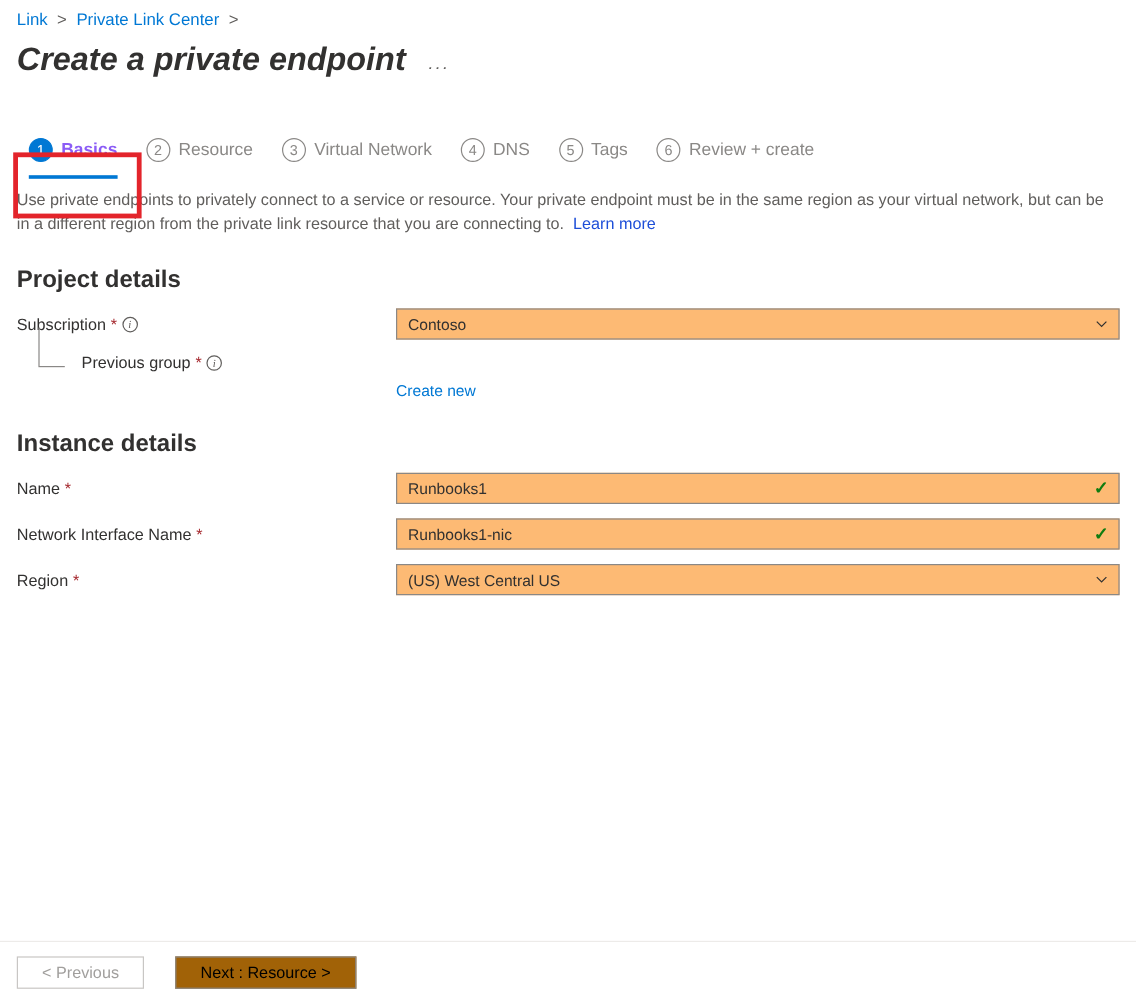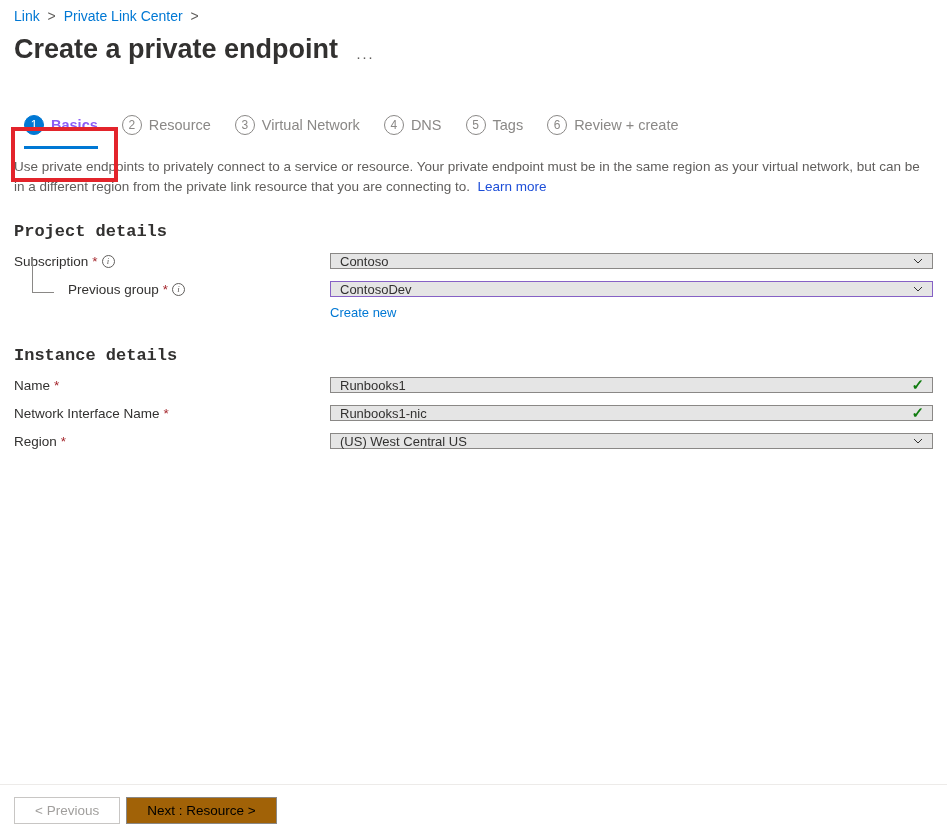--- a/index.html
+++ b/index.html
@@ -28,6 +28,7 @@
       display: flex;
       align-items: flex-end;
       padding: 6px 14px 20px 14px;
+      font-style: italic;
     }
     .page-title {
       font-size: 27px;

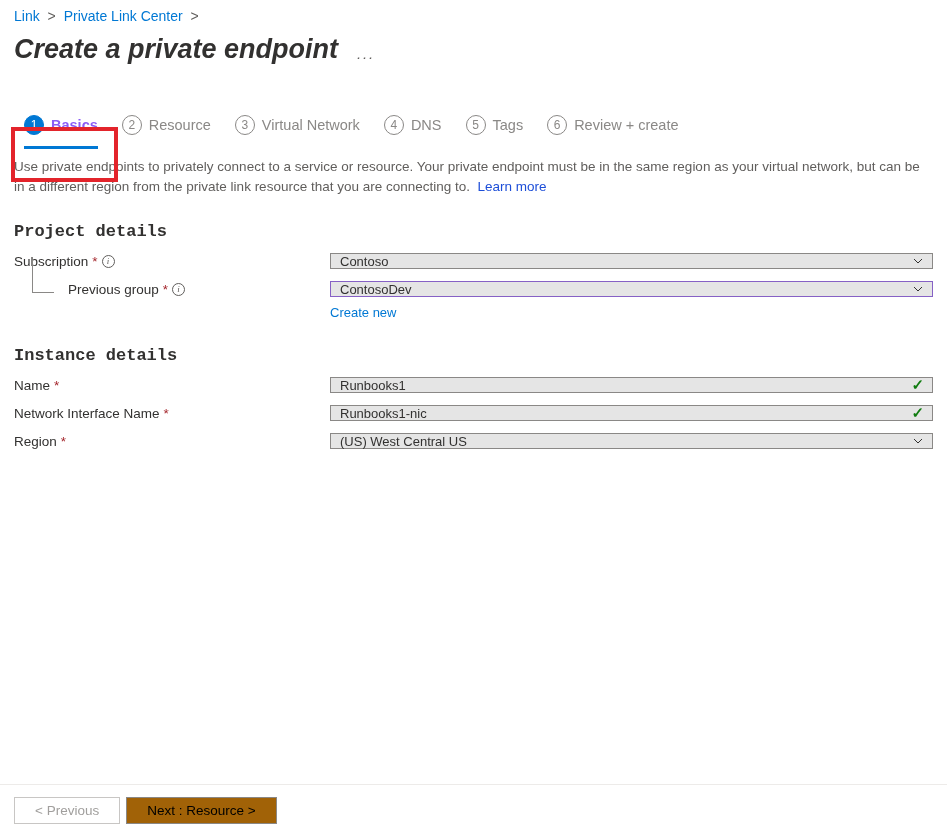--- a/index.html
+++ b/index.html
@@ -113,11 +113,10 @@
     }
     .intro a { color: #1d4ed8; text-decoration: none; }
     .section-title {
-      font-size: 17px;
+      font-size: 20px;
       font-weight: 600;
       color: #323130;
       padding: 26px 14px 6px 14px;
-      font-family: Liberation Mono, monospace;
     }
     .field-row {
       display: flex;

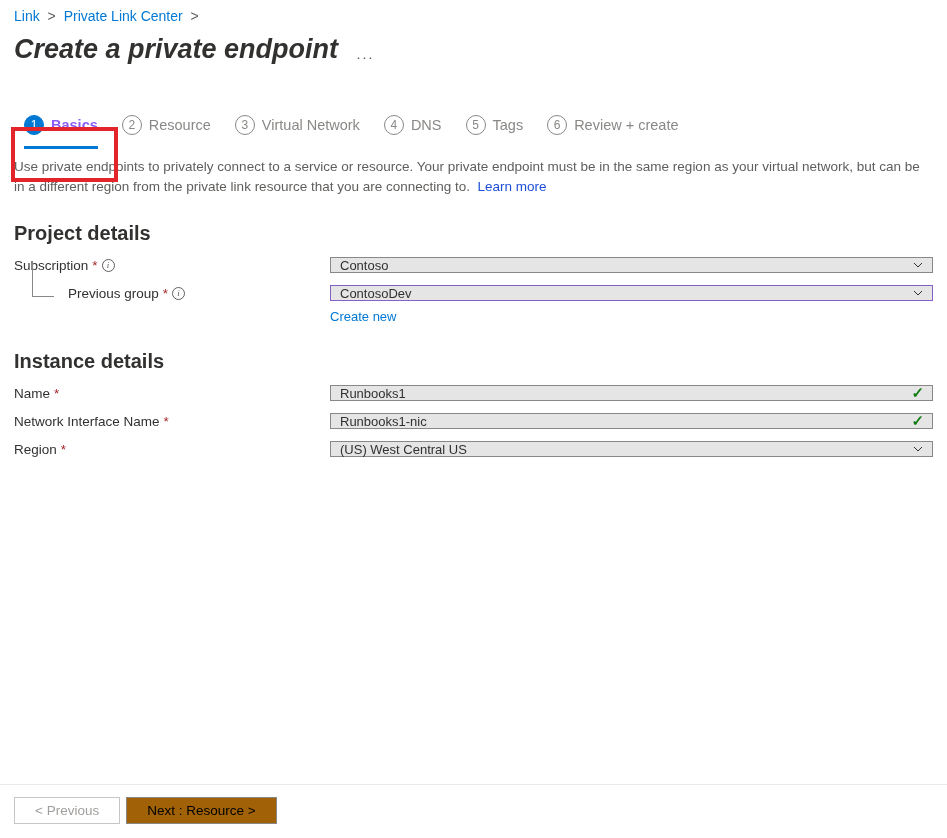--- a/index.html
+++ b/index.html
@@ -173,9 +173,9 @@
     }
     .select-box, .text-box {
       width: 100%;
-      height: 16px;
+      height: 26px;
       border: 1px solid #8a8886;
-      background: #e5e5e5;
+      background: #fdba74;
       padding: 0 28px 0 9px;
       font-size: 13px;
       color: #323130;

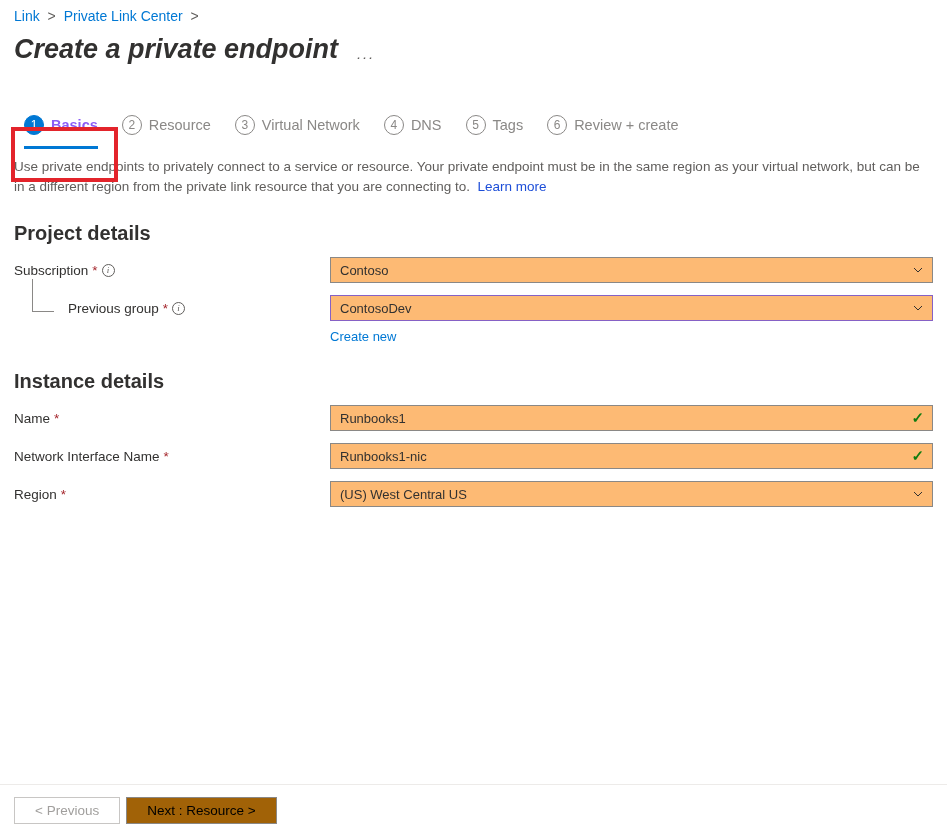--- a/index.html
+++ b/index.html
@@ -313,16 +313,6 @@
     <span class="req">*</span>
     <span class="info-icon">i</span>
   </div>
-  <div class="field-control">
-    <div class="select-box rg-select">
-      <span>ContosoDev</span>
-      <span class="chev">
-        <svg width="12" height="12" viewBox="0 0 12 12">
-            <path d="M2 4 L6 8 L10 4" stroke="#323130" stroke-width="1" fill="none"></path>
-          </svg>
-      </span>
-    </div>
-  </div>
 </div>
 <div class="create-new">
   <a href="#">Create new</a>

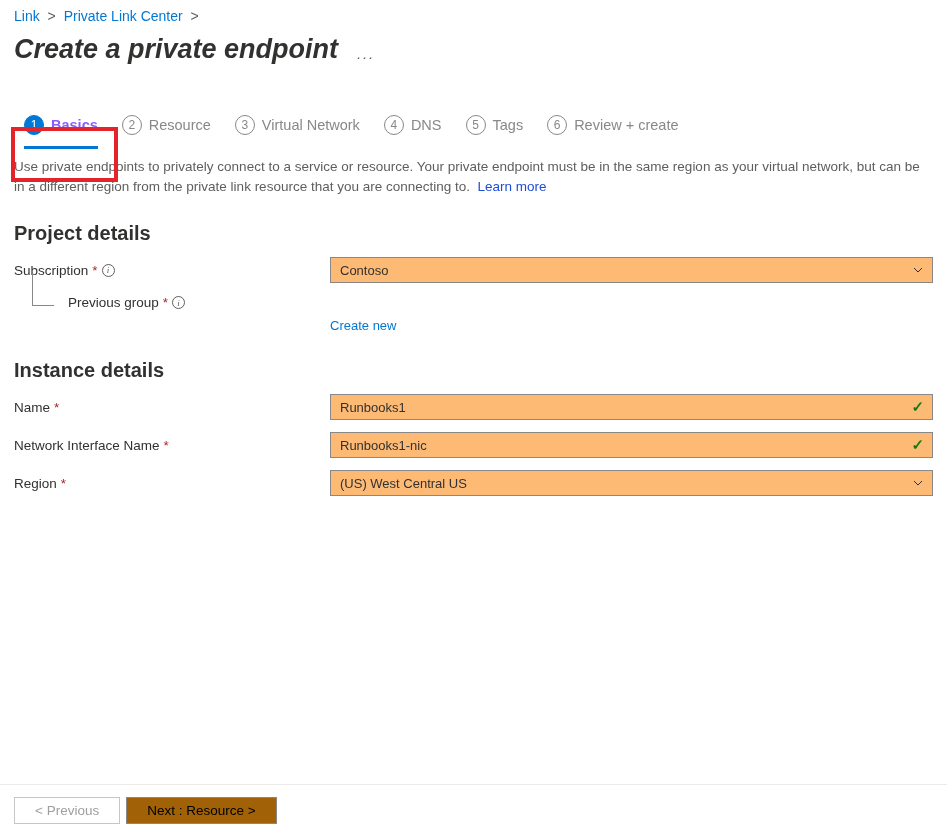--- a/index.html
+++ b/index.html
@@ -216,7 +216,7 @@
       border-top: 1px solid #edebe9;
       padding: 12px 14px 14px 14px;
       display: flex;
-      gap: 6px;
+      gap: 26px;
       background: #fff;
     }
     .btn {

